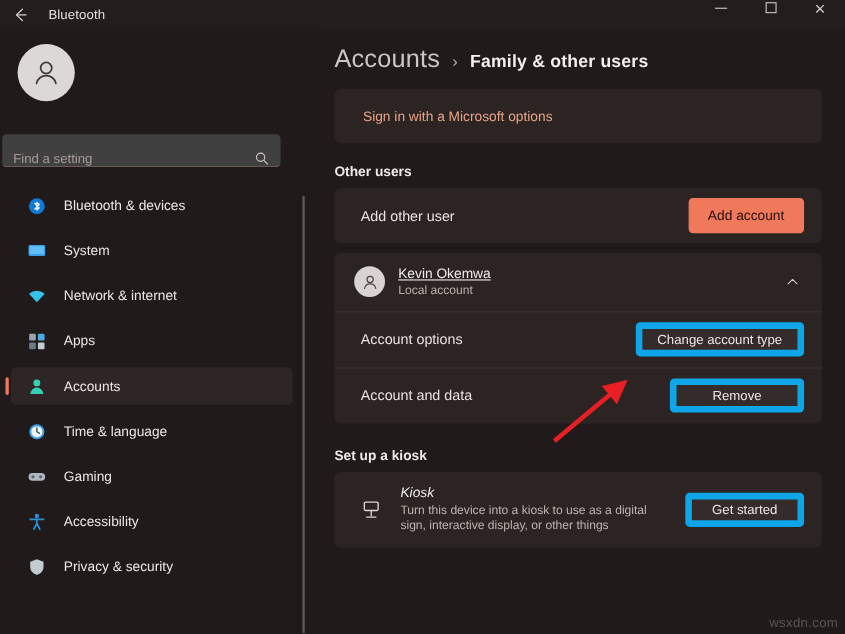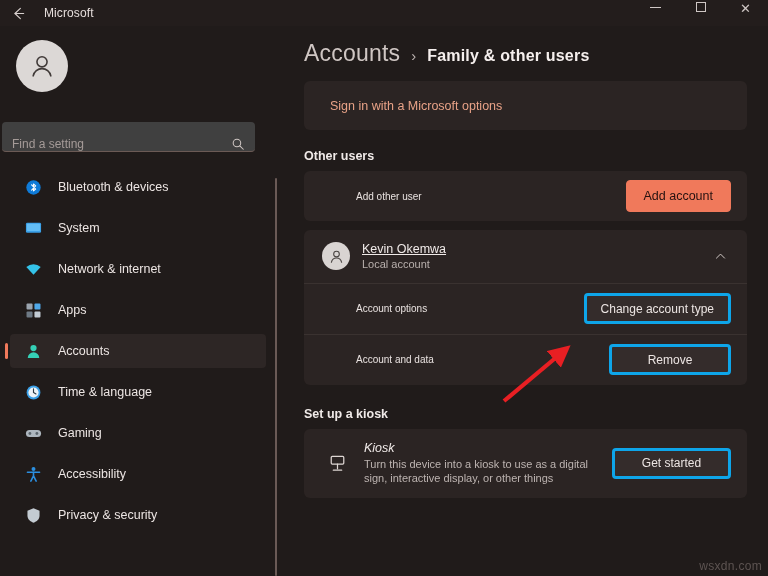--- a/index.html
+++ b/index.html
@@ -156,7 +156,7 @@
         <path d="M4.4 8 H13.5" stroke="#d8d0ce" stroke-width="1.2" stroke-linecap="round"></path>
       </svg>
     </div>
-    <div class="app-title">Microsoft</div>
+    <div class="app-title">Bluetooth</div>
     <div class="win-controls">
       <div class="win-btn">
         <span class="wb-min"></span>

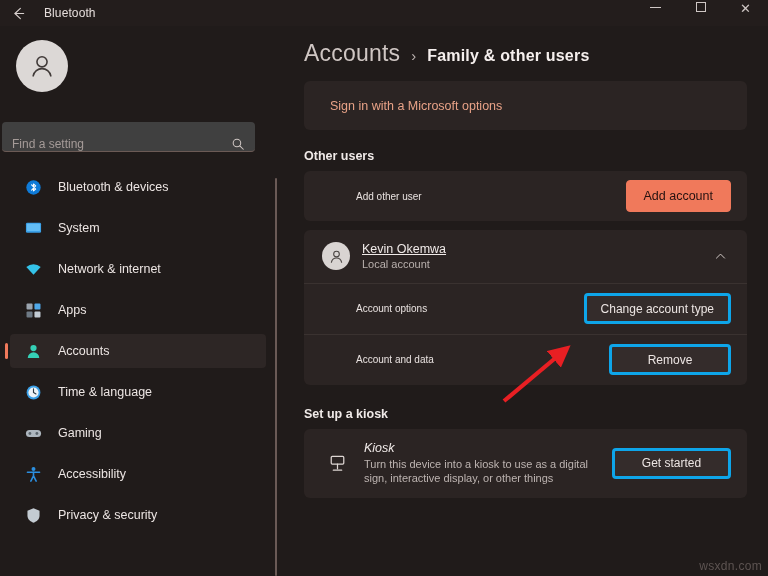--- a/index.html
+++ b/index.html
@@ -107,7 +107,7 @@
   .row {
     display: flex; align-items: center; min-height: 50px; padding: 0 16px 0 24px;
   }
-  .row-label { font-size: 10px; color: #e9e2e0; flex: 1; margin-left: 28px; }
+  .row-label { font-size: 13px; color: #e9e2e0; flex: 1; }
 
   .btn {
     height: 31px; padding: 0 14px; border-radius: 4px; border: 3px solid #0ea5e9;

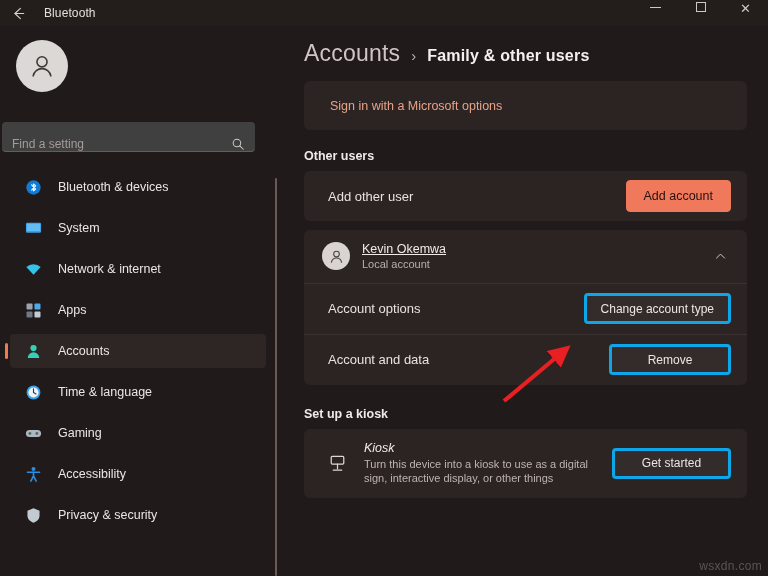--- a/index.html
+++ b/index.html
@@ -110,7 +110,7 @@
   .row-label { font-size: 13px; color: #e9e2e0; flex: 1; }
 
   .btn {
-    height: 31px; padding: 0 14px; border-radius: 4px; border: 3px solid #0ea5e9;
+    height: 31px; padding: 0 14px; border-radius: 4px; border: 6px solid #0ea5e9;
     background: #342c2b; color: #ece5e3; font-size: 12px;
     font-family: "Liberation Sans", sans-serif;
     display: flex; align-items: center; justify-content: center; white-space: nowrap;

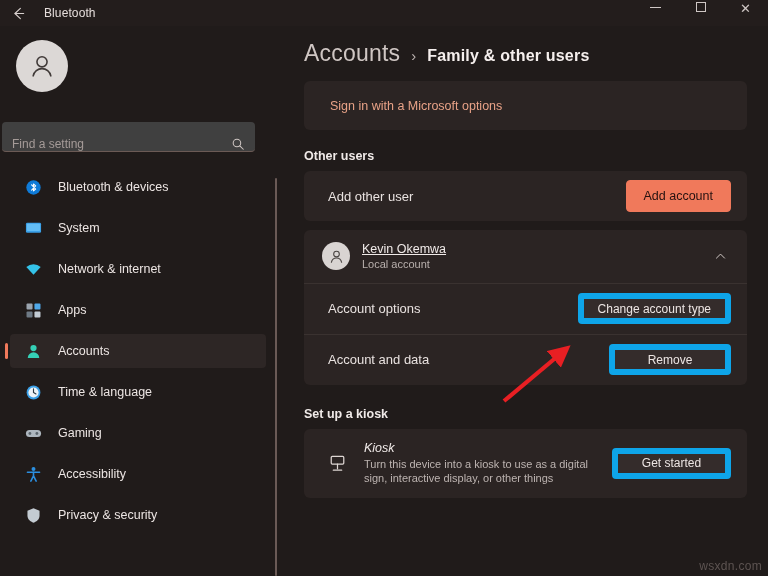--- a/index.html
+++ b/index.html
@@ -362,7 +362,7 @@
           <div class="kiosk-title">Kiosk</div>
           <div class="kiosk-desc">Turn this device into a kiosk to use as a digital sign, interactive display, or other things</div>
         </div>
-        <button class="btn" style="width:119px">Get started</button>
+        <button class="btn" style="width:108px">Get started</button>
       </div>
     </div>
   </div>

